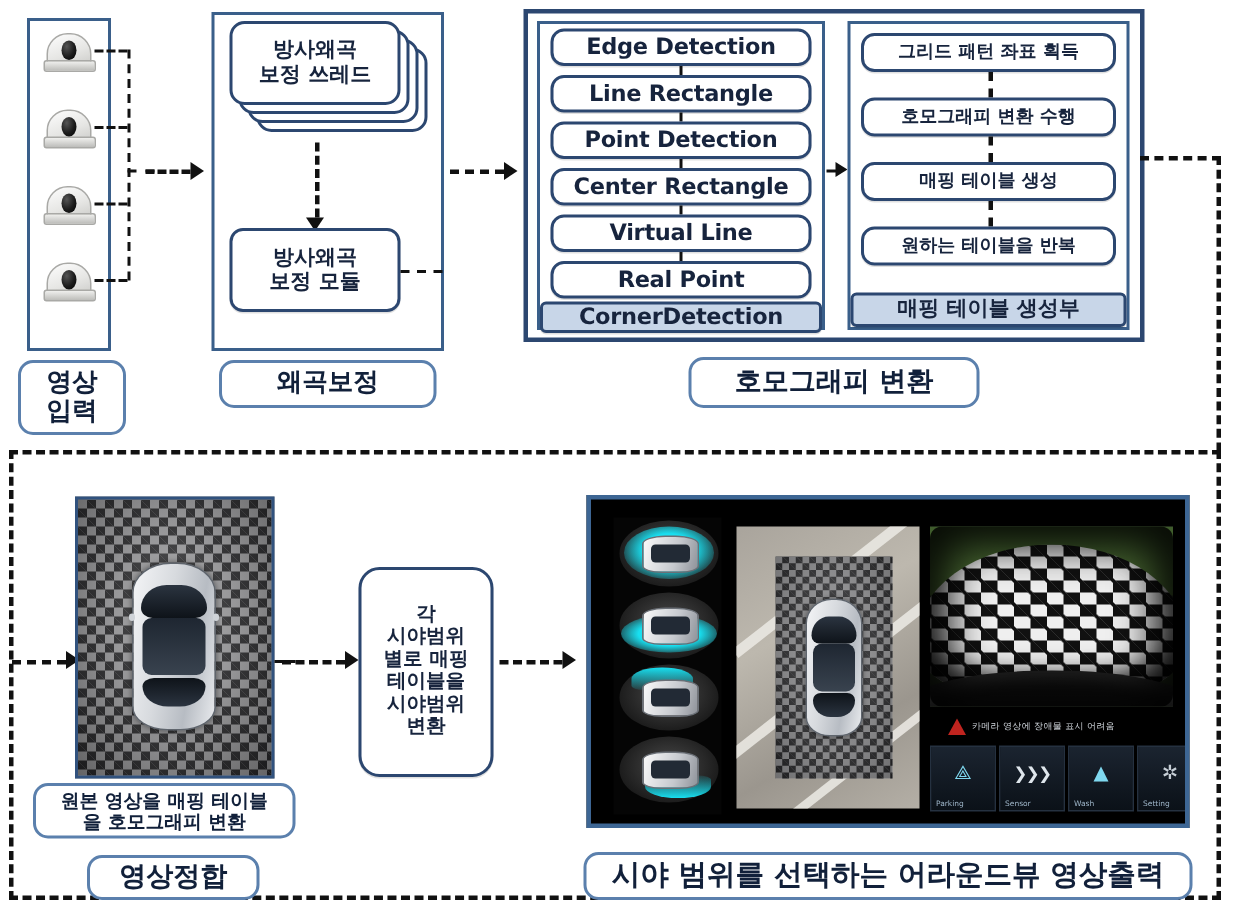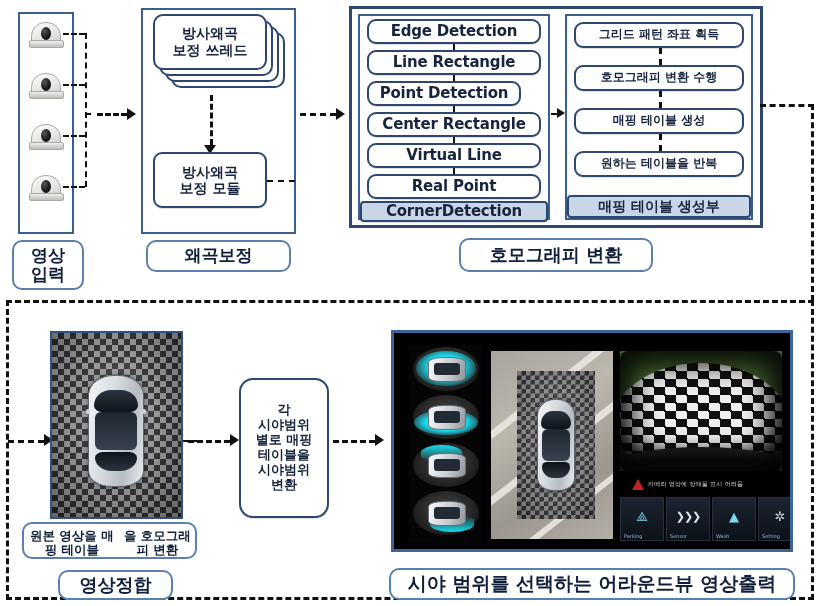--- a/index.html
+++ b/index.html
@@ -278,7 +278,7 @@
   <span>Line Rectangle</span>
 </div>
 <div class="dline-v thin" style="left:453px;top:75px;height:6px;"></div>
-<div class="pbox en" style="left:367px;top:81px;width:154px;height:25px;font-size:15px;">
+<div class="pbox en" style="left:367px;top:81px;width:174px;height:25px;font-size:15px;">
   <span>Point Detection</span>
 </div>
 <div class="dline-v thin" style="left:453px;top:106px;height:6px;"></div>

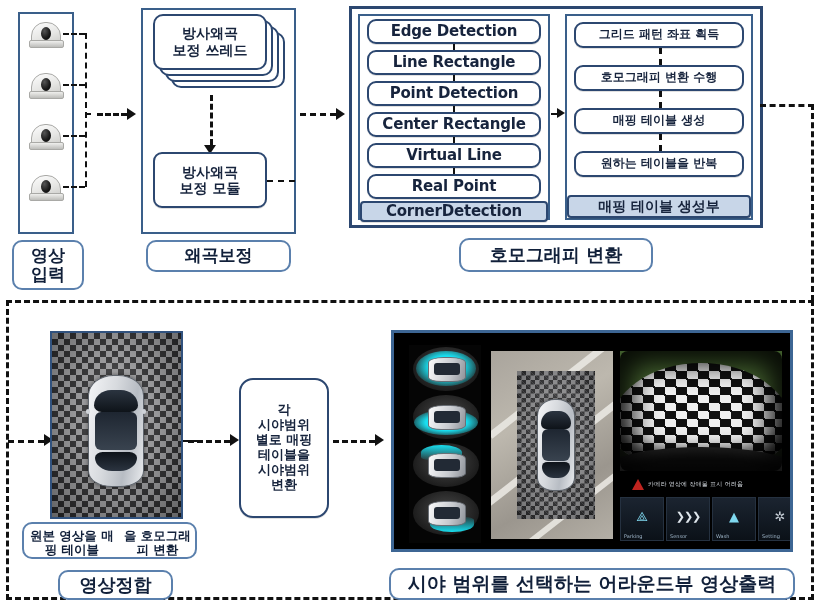--- a/index.html
+++ b/index.html
@@ -347,7 +347,7 @@
 </div>
 <div class="dline-h thin" style="left:183px;top:440px;width:14px;"></div>
 
-<div class="caption" style="left:22px;top:522px;width:175px;height:37px;font-size:12.5px;flex-direction:row;align-items:flex-end;">
+<div class="caption" style="left:22px;top:522px;width:175px;height:37px;font-size:12.5px;flex-direction:column;">
   <span>원본 영상을 매핑 테이블</span>
   <span>을 호모그래피 변환</span>
 </div>

